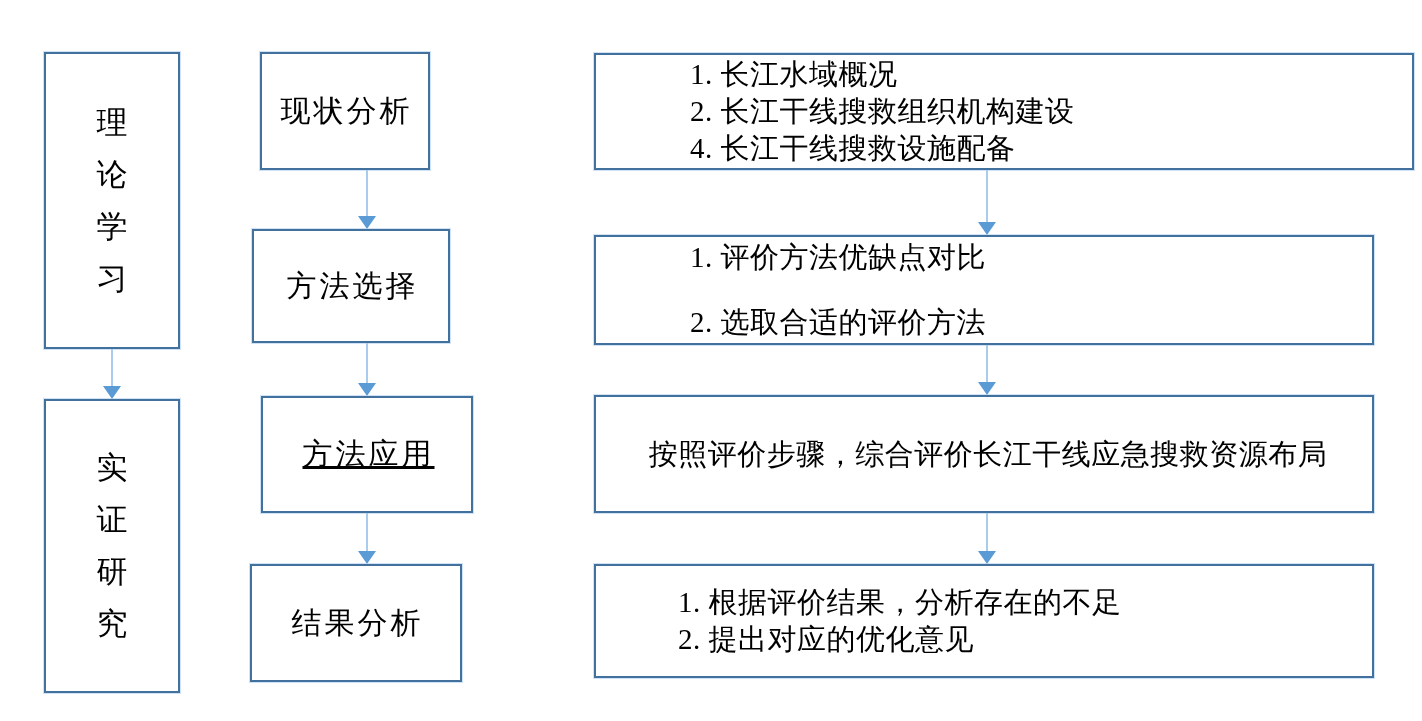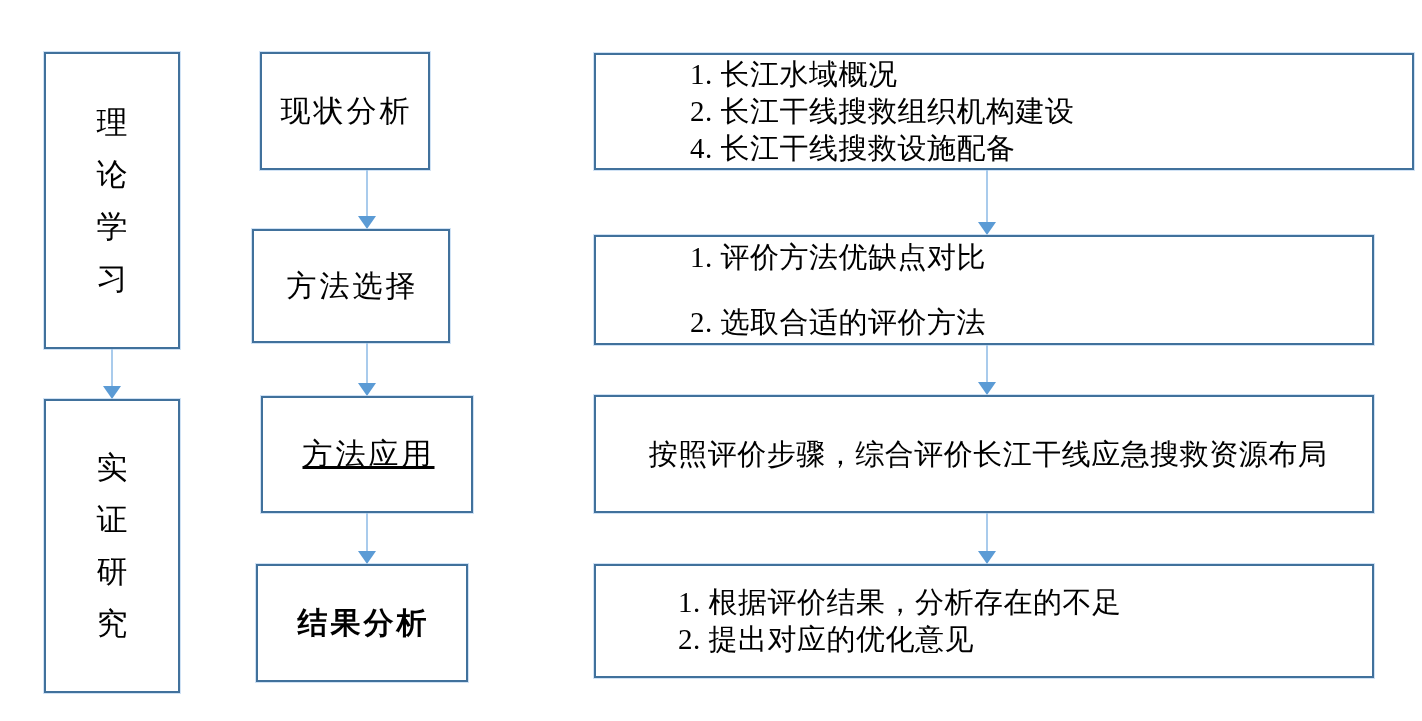--- a/index.html
+++ b/index.html
@@ -132,7 +132,7 @@
     <div class="arrow-head"></div>
   </div>
 
-  <div class="box label" style="left:256px; top:564px; width:212px; height:118px;font-weight:bold;">
+  <div class="box label" style="left:250px; top:564px; width:212px; height:118px;">
     <span>结果分析</span>
   </div>
 

